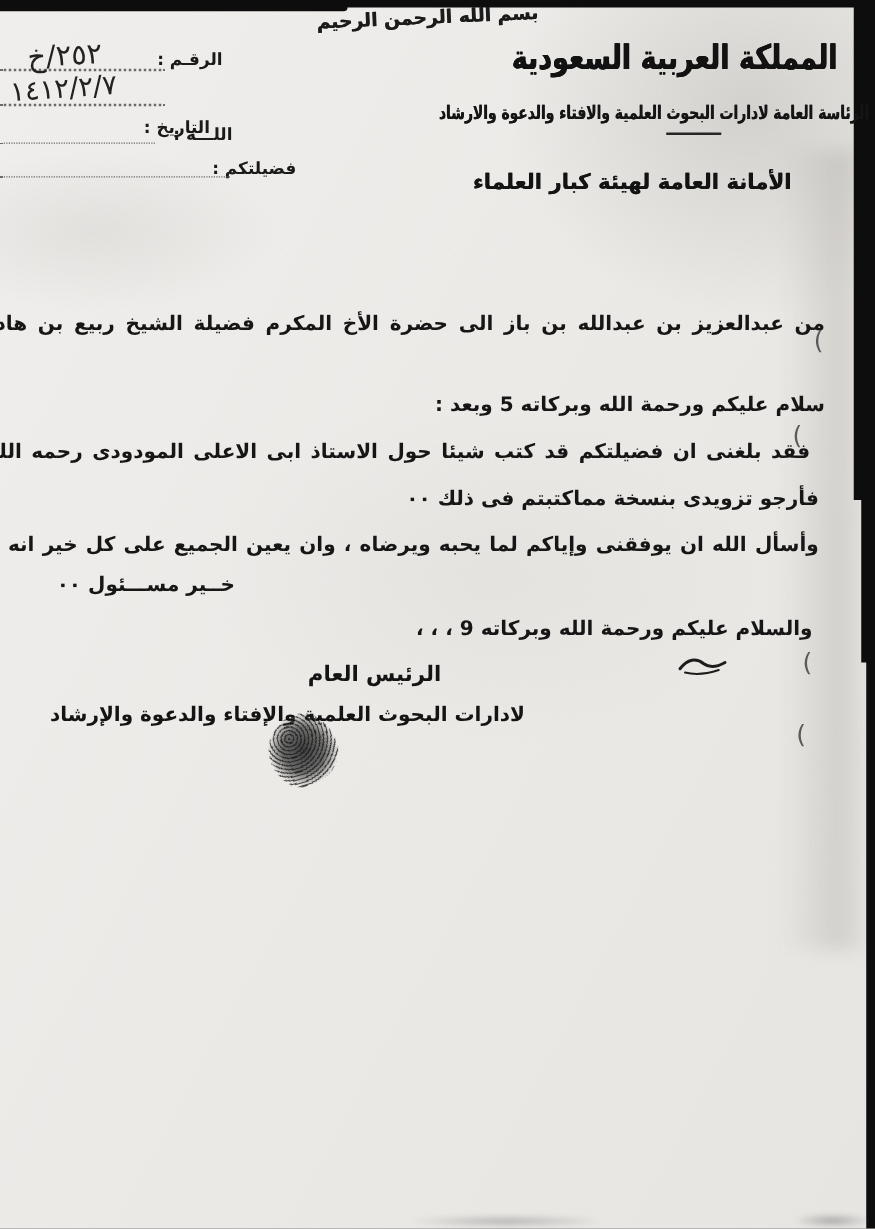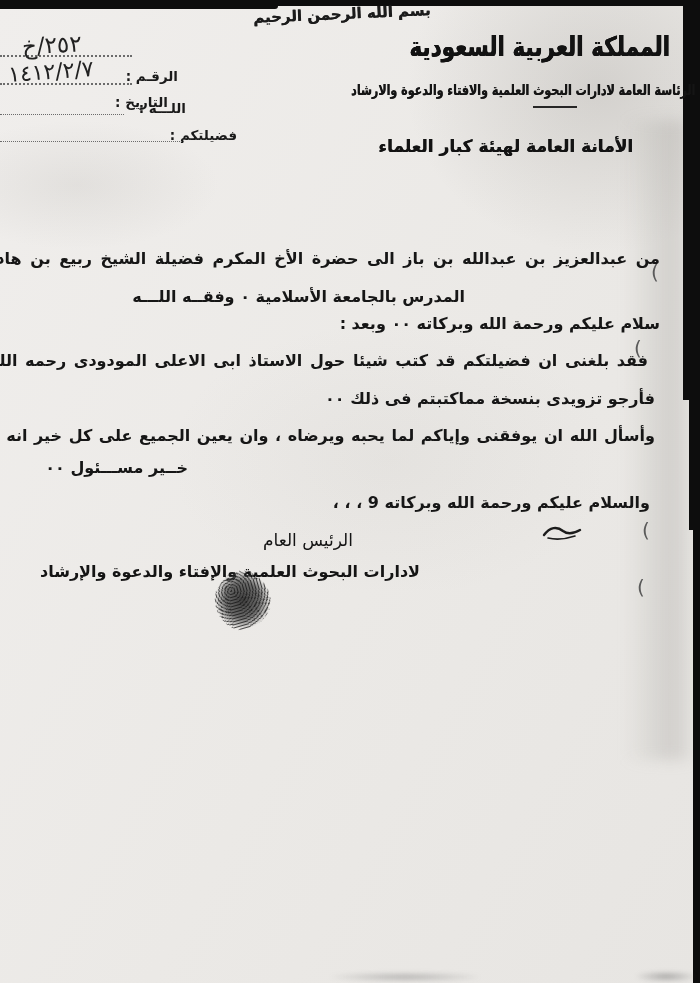--- a/index.html
+++ b/index.html
@@ -48,7 +48,7 @@
   .dots-date{left:0;top:83px;width:132px;}
   .dots-attach{left:0;top:114px;width:124px;border-bottom-width:1.5px;}
   .dots-subject{left:0;top:141px;width:184px;border-bottom-width:1.5px;}
-  .label-number{right:522px;top:40px;margin-top:28px;}
+  .label-number{right:522px;top:40px;}
   .label-date{right:532px;top:69px;margin-top:25px;}
   .label-attach{right:514px;top:100px;}
   .label-subject{right:463px;top:127px;}

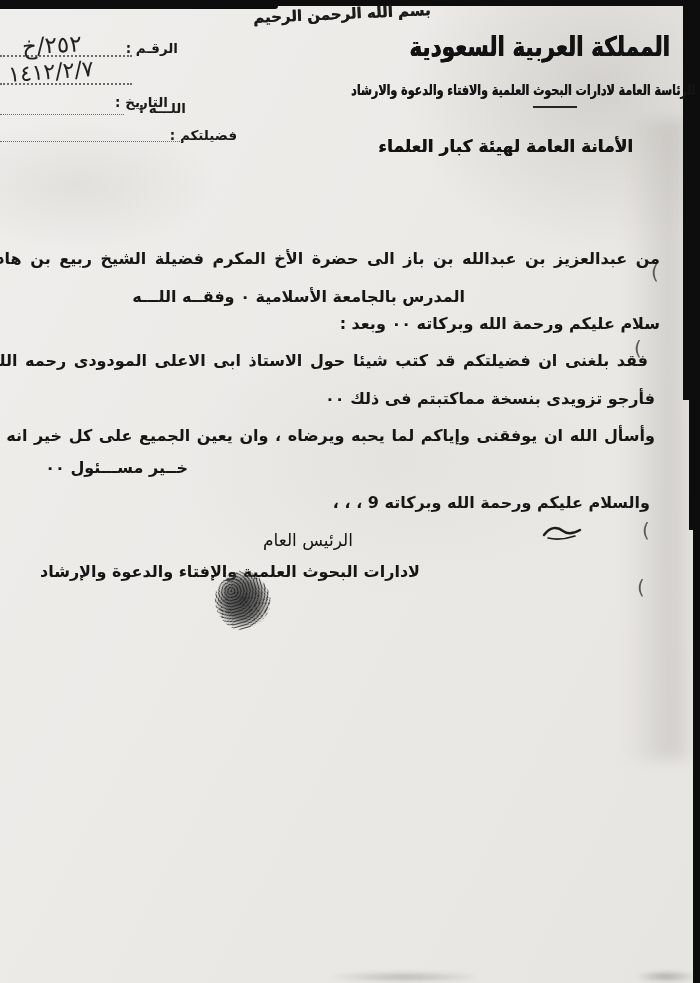--- a/index.html
+++ b/index.html
@@ -128,7 +128,6 @@
   <div class="abs rtl department">الأمانة العامة لهيئة كبار العلماء</div>
 
   <div class="bl l1">من عبدالعزيز بن عبدالله بن باز الى حضرة الأخ المكرم فضيلة الشيخ ربيع بن هادى مدخلى</div>
-  <div class="bl l2">المدرس بالجامعة الأسلامية ٠ وفقــه اللـــه</div>
   <div class="bl l3">سلام عليكم ورحمة الله وبركاته ٠٠ وبعد :</div>
   <div class="bl l4">فقد بلغنى ان فضيلتكم قد كتب شيئا حول الاستاذ ابى الاعلى المودودى رحمه الله ٠</div>
   <div class="bl l5">فأرجو تزويدى بنسخة مماكتبتم فى ذلك ٠٠</div>

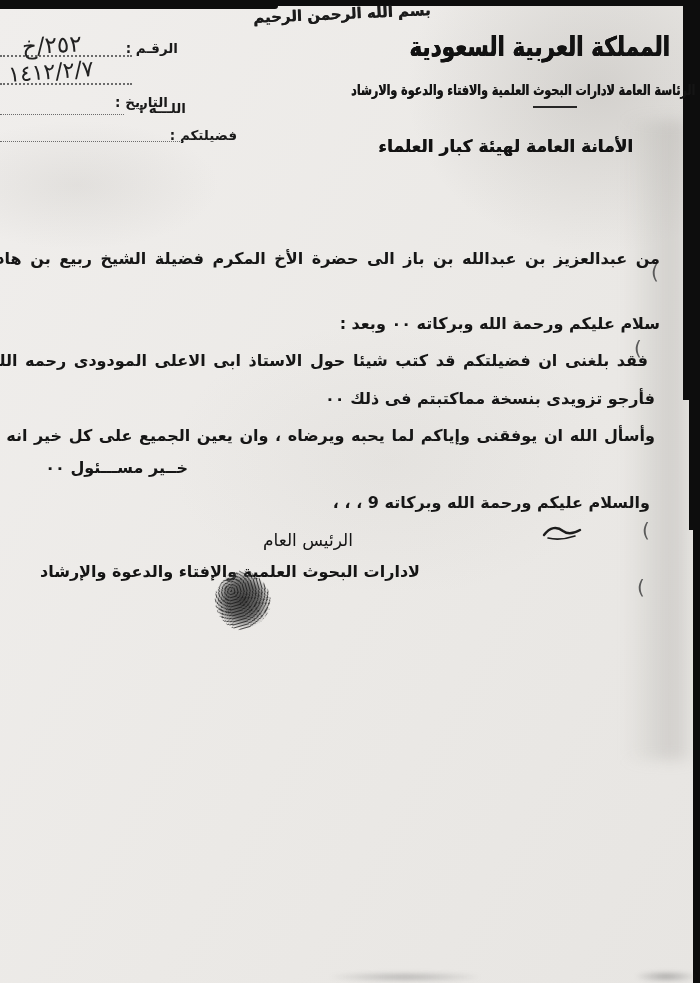--- a/index.html
+++ b/index.html
@@ -128,7 +128,7 @@
   <div class="abs rtl department">الأمانة العامة لهيئة كبار العلماء</div>
 
   <div class="bl l1">من عبدالعزيز بن عبدالله بن باز الى حضرة الأخ المكرم فضيلة الشيخ ربيع بن هادى مدخلى</div>
-  <div class="bl l3">سلام عليكم ورحمة الله وبركاته ٠٠ وبعد :</div>
+  <div class="bl l3">سلام عليكم ورحمة الله وبركاته 5 وبعد :</div>
   <div class="bl l4">فقد بلغنى ان فضيلتكم قد كتب شيئا حول الاستاذ ابى الاعلى المودودى رحمه الله ٠</div>
   <div class="bl l5">فأرجو تزويدى بنسخة مماكتبتم فى ذلك ٠٠</div>
   <div class="bl l6">وأسأل الله ان يوفقنى وإياكم لما يحبه ويرضاه ، وان يعين الجميع على كل خير انه</div>

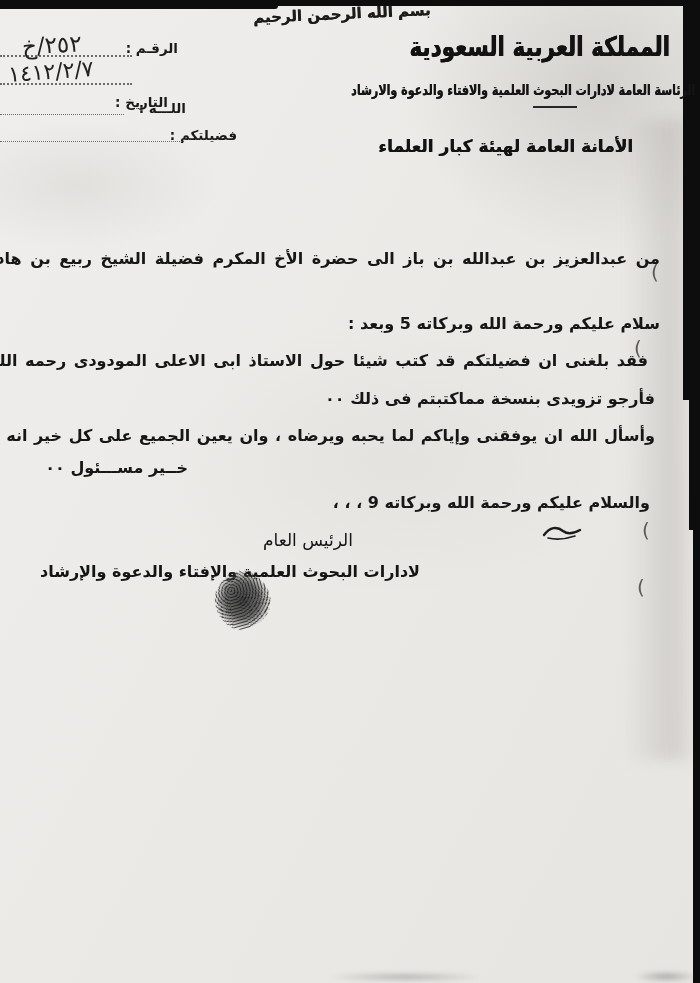--- a/index.html
+++ b/index.html
@@ -66,7 +66,7 @@
   .l7{right:512px;top:458px;text-align:center;}
   .l8{right:50px;top:493px;}
   
-  .sig1{right:347px;top:530px;font-size:17px;font-weight:normal;}
+  .sig1{right:347px;top:530px;font-size:17px;font-weight:bold;}
   .sig2{right:280px;top:562px;font-size:16px;font-weight:bold;}
   .squiggle{left:540px;top:524px;width:44px;height:20px;}
   .stamp{

